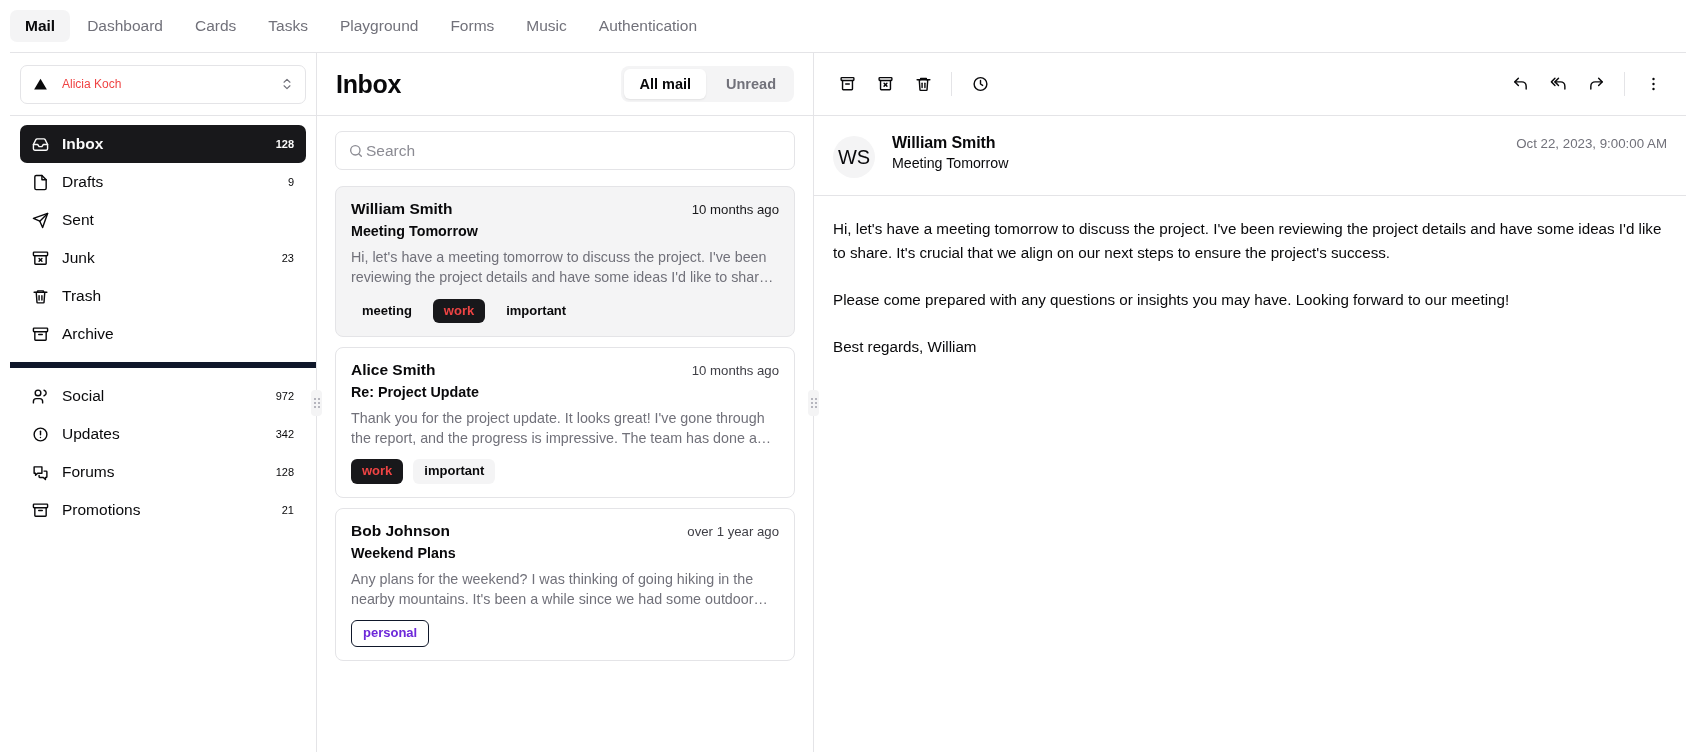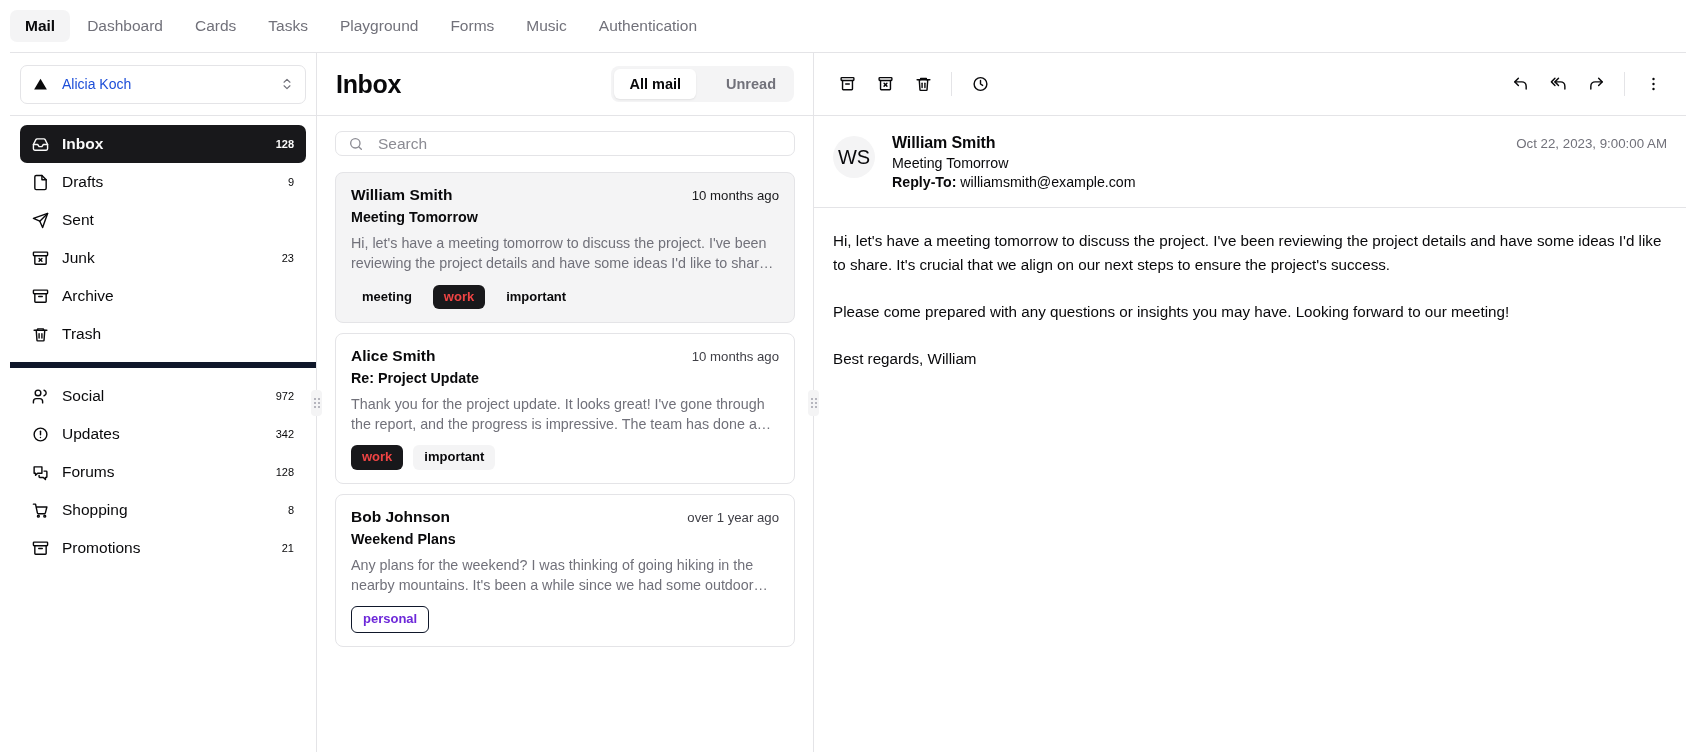--- a/index.html
+++ b/index.html
@@ -75,7 +75,7 @@
     cursor: pointer;
     background: #fff;
   }
-  #account-switcher .acct-name { font-size: 14px; color: #1d4ed8; flex: 1; }
+  #account-switcher .acct-name { font-size: 12px; color: #ef4444; flex: 1; }
 
   .nav-group { padding: 9px 10px; }
   .nav-group + .nav-group { border-top: 6px solid #0f172a; }

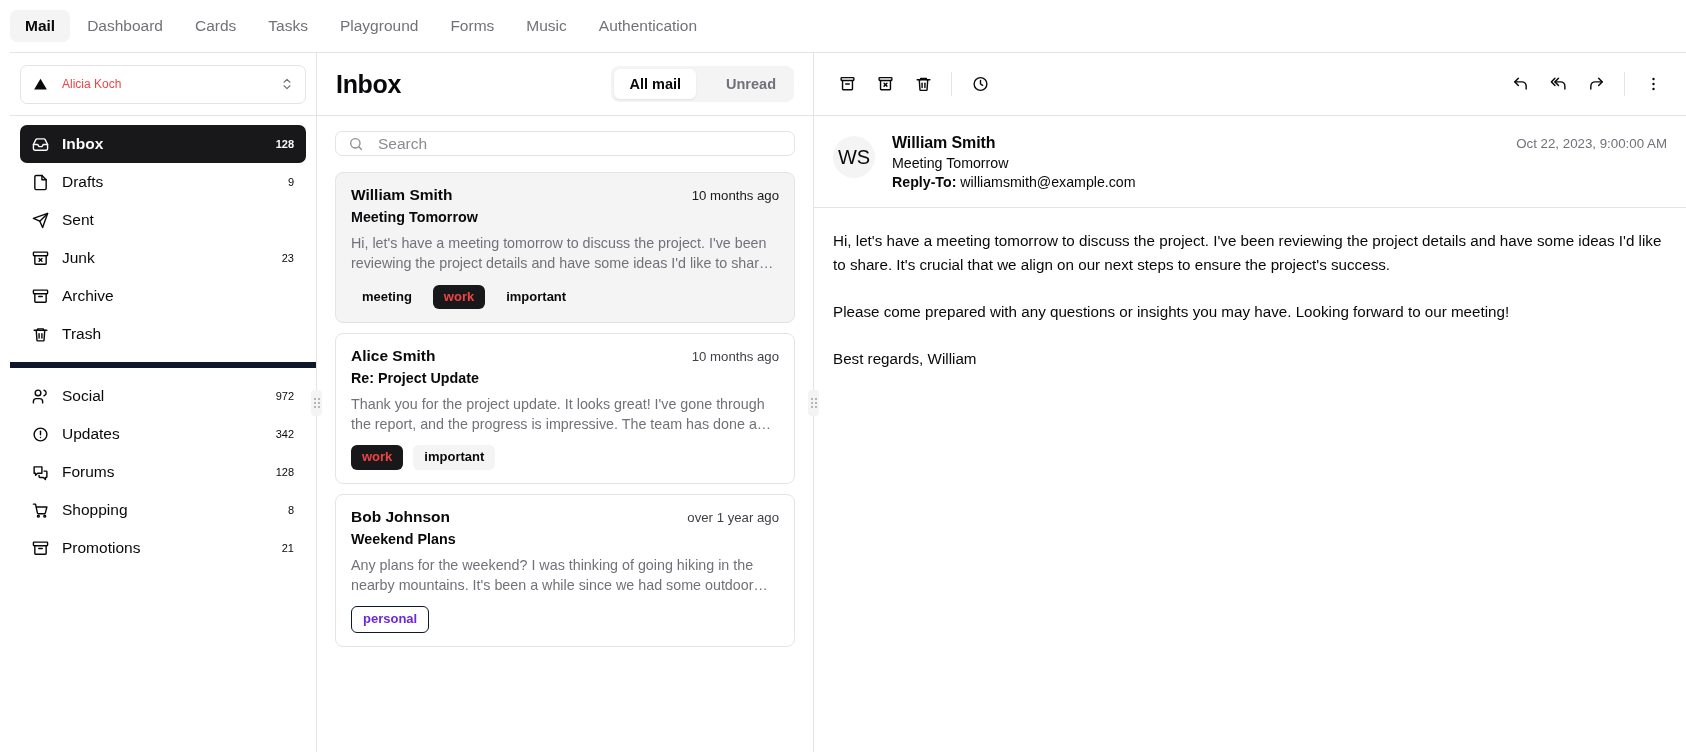--- a/index.html
+++ b/index.html
@@ -124,7 +124,7 @@
     border-radius: 8px;
     padding: 3px;
     display: flex;
-    gap: 15px;
+    gap: 5px;
   }
   .filter-tab {
     font-size: 14.5px;

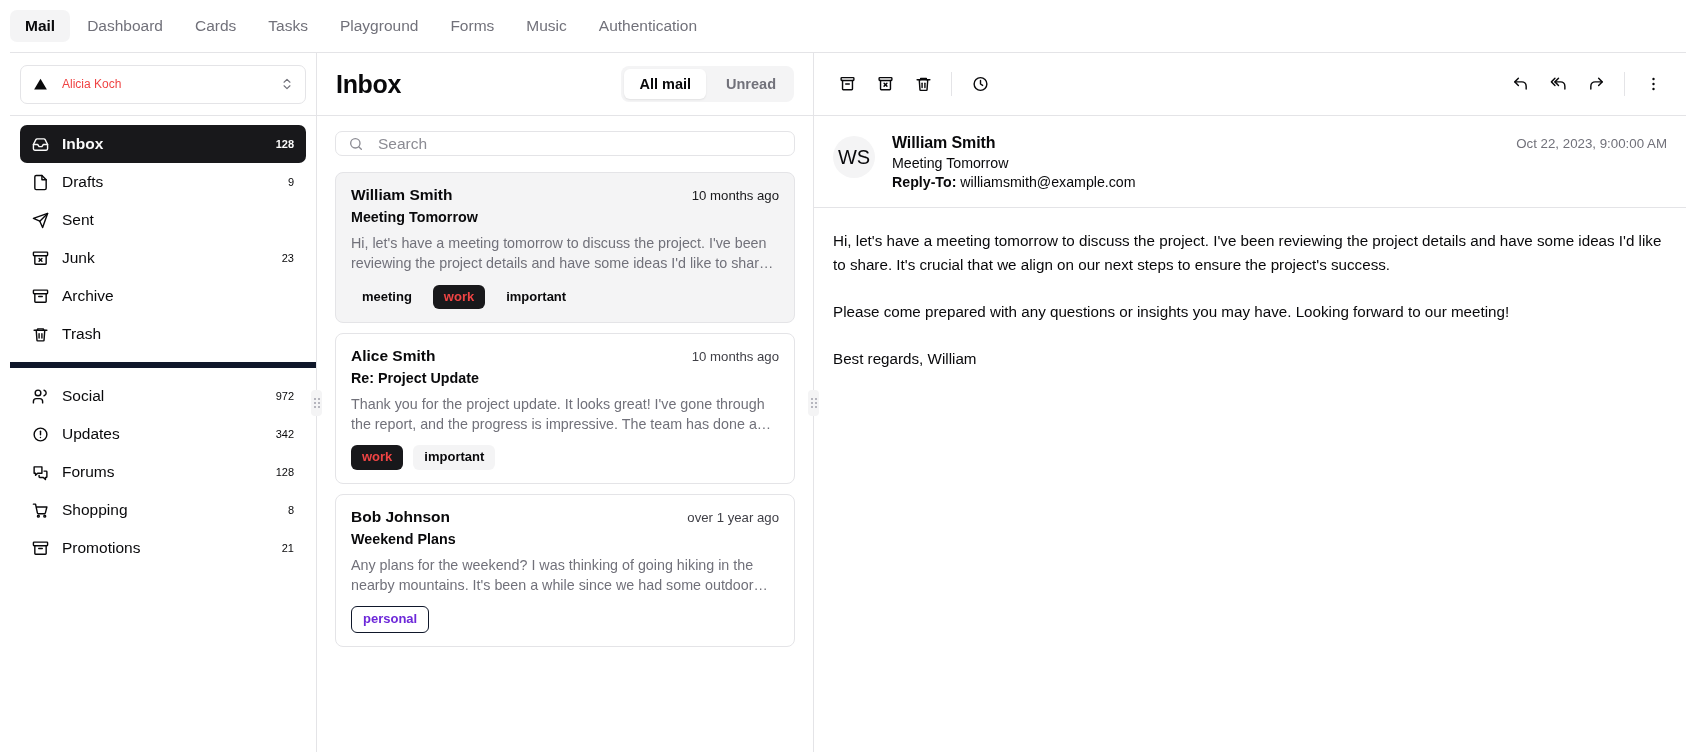--- a/index.html
+++ b/index.html
@@ -139,13 +139,13 @@
 
   #search-wrap { padding: 15px 18px 8px 18px; }
   #search-box {
-    height: 25px;
+    height: 39px;
     border: 1px solid #e4e4e7;
     border-radius: 7px;
     display: flex;
     align-items: center;
     padding: 0 12px;
-    gap: 14px;
+    gap: 2px;
     background: #fff;
   }
   #search-input {

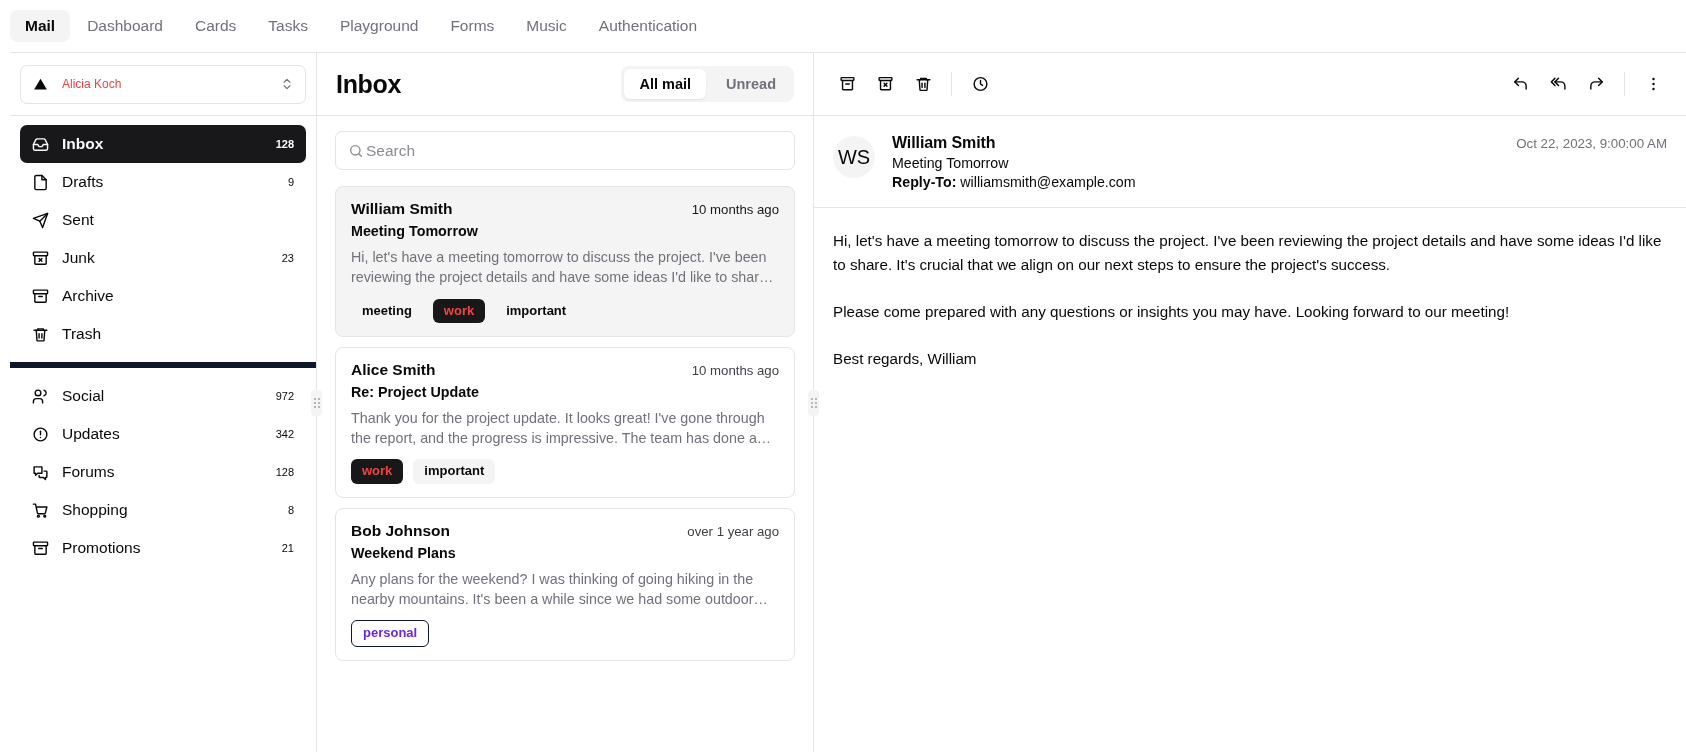--- a/index.html
+++ b/index.html
@@ -585,10 +585,6 @@
       <div id="reader-meta">
         <div id="reader-name">William Smith</div>
         <div id="reader-subject">Meeting Tomorrow</div>
-        <div id="reader-replyto">
-          <b>Reply-To:</b>
-          <span>williamsmith@example.com</span>
-        </div>
       </div>
       <div id="reader-date">Oct 22, 2023, 9:00:00 AM</div>
     </div>

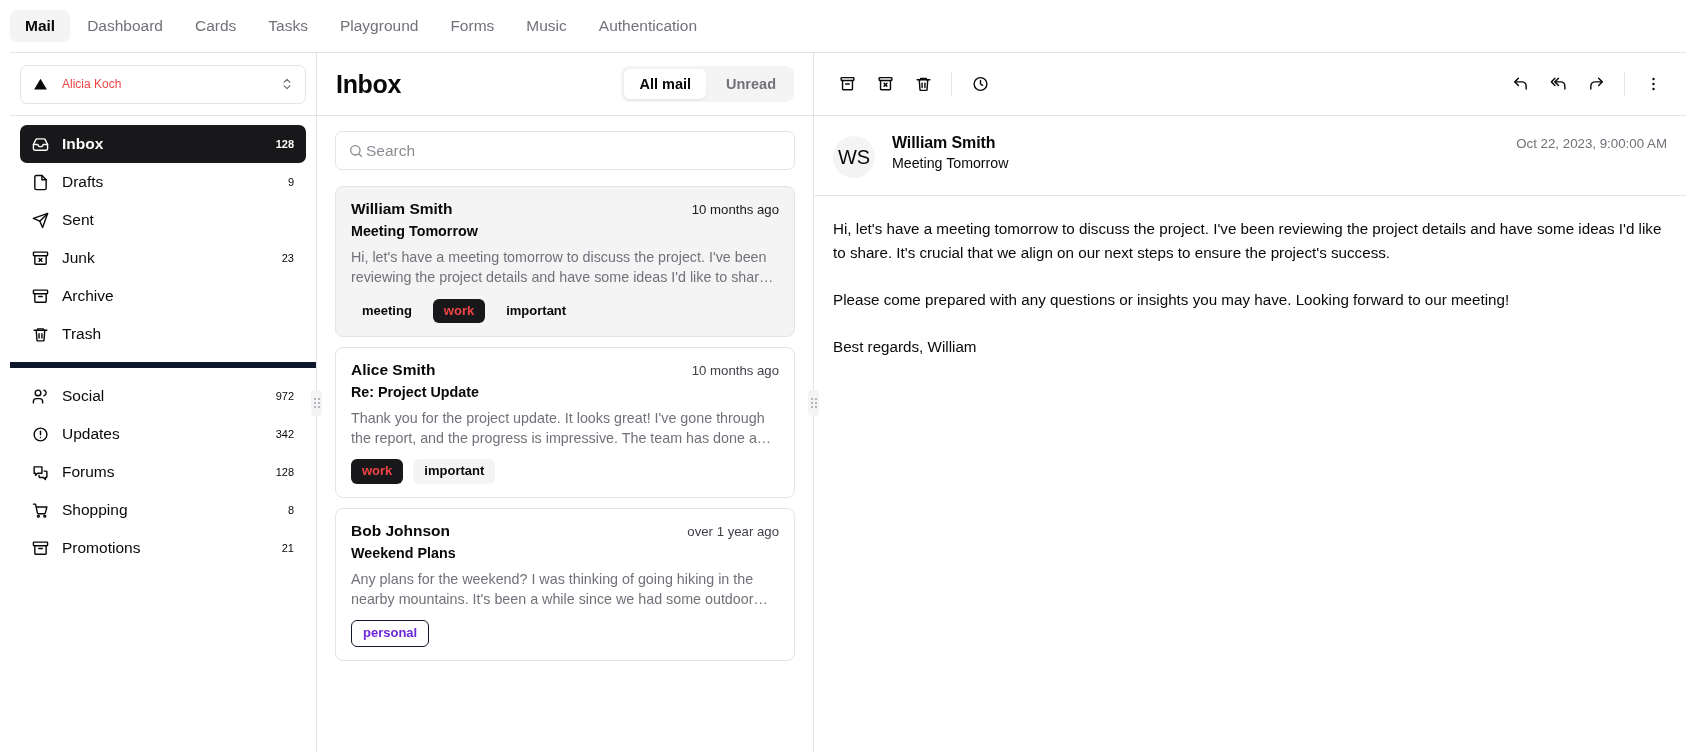--- a/index.html
+++ b/index.html
@@ -356,17 +356,6 @@
           <div class="folder-item">
             <span style="display: flex;">
               <svg class="icn" viewBox="0 0 24 24" fill="none" stroke="currentColor" stroke-width="2" stroke-linecap="round" stroke-linejoin="round">
-                <rect x="2" y="3" width="20" height="5" rx="1"></rect>
-                <path d="M4 8v11a1 1 0 0 0 1 1h14a1 1 0 0 0 1-1V8"></path>
-                <path d="M9.5 12h5"></path>
-              </svg>
-            </span>
-            <span class="label">Archive</span>
-            <span class="count"></span>
-          </div>
-          <div class="folder-item">
-            <span style="display: flex;">
-              <svg class="icn" viewBox="0 0 24 24" fill="none" stroke="currentColor" stroke-width="2" stroke-linecap="round" stroke-linejoin="round">
                 <path d="M3 6h18"></path>
                 <path d="M8 6V4h8v2"></path>
                 <path d="M6 6l1 14a1 1 0 0 0 1 1h8a1 1 0 0 0 1-1l1-14"></path>
@@ -375,6 +364,17 @@
               </svg>
             </span>
             <span class="label">Trash</span>
+            <span class="count"></span>
+          </div>
+          <div class="folder-item">
+            <span style="display: flex;">
+              <svg class="icn" viewBox="0 0 24 24" fill="none" stroke="currentColor" stroke-width="2" stroke-linecap="round" stroke-linejoin="round">
+                <rect x="2" y="3" width="20" height="5" rx="1"></rect>
+                <path d="M4 8v11a1 1 0 0 0 1 1h14a1 1 0 0 0 1-1V8"></path>
+                <path d="M9.5 12h5"></path>
+              </svg>
+            </span>
+            <span class="label">Archive</span>
             <span class="count"></span>
           </div>
         </div>

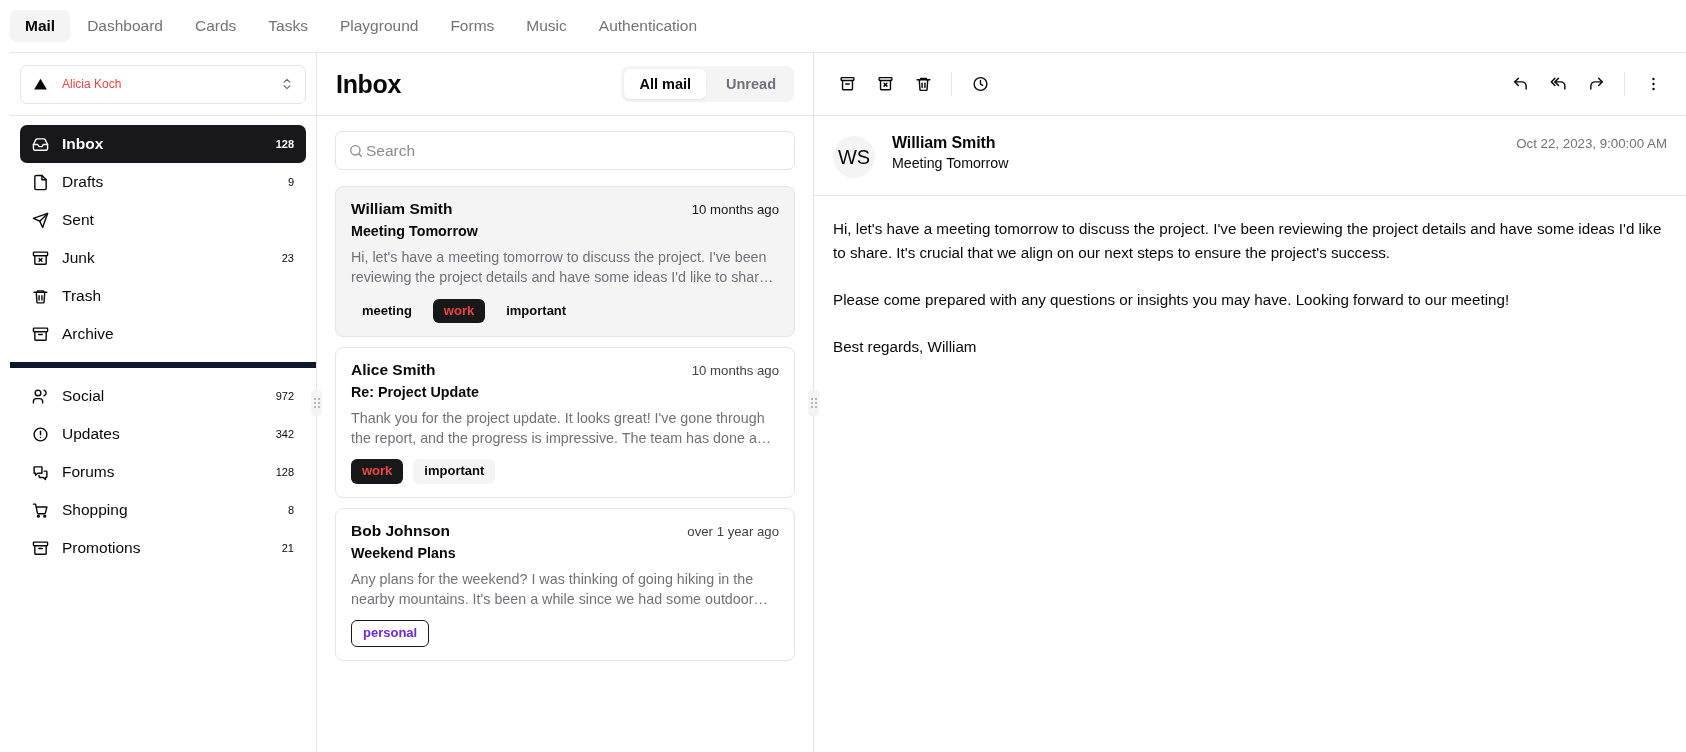--- a/index.html
+++ b/index.html
@@ -414,17 +414,6 @@
           <div class="folder-item">
             <span style="display: flex;">
               <svg class="icn" viewBox="0 0 24 24" fill="none" stroke="currentColor" stroke-width="2" stroke-linecap="round" stroke-linejoin="round">
-                <circle cx="9" cy="20" r="1.3"></circle>
-                <circle cx="18" cy="20" r="1.3"></circle>
-                <path d="M2 3h3l2.6 12.4a1.5 1.5 0 0 0 1.5 1.2h8.3a1.5 1.5 0 0 0 1.5-1.2L21 7H6"></path>
-              </svg>
-            </span>
-            <span class="label">Shopping</span>
-            <span class="count">8</span>
-          </div>
-          <div class="folder-item">
-            <span style="display: flex;">
-              <svg class="icn" viewBox="0 0 24 24" fill="none" stroke="currentColor" stroke-width="2" stroke-linecap="round" stroke-linejoin="round">
                 <rect x="2" y="3" width="20" height="5" rx="1"></rect>
                 <path d="M4 8v11a1 1 0 0 0 1 1h14a1 1 0 0 0 1-1V8"></path>
                 <path d="M9.5 12h5"></path>

